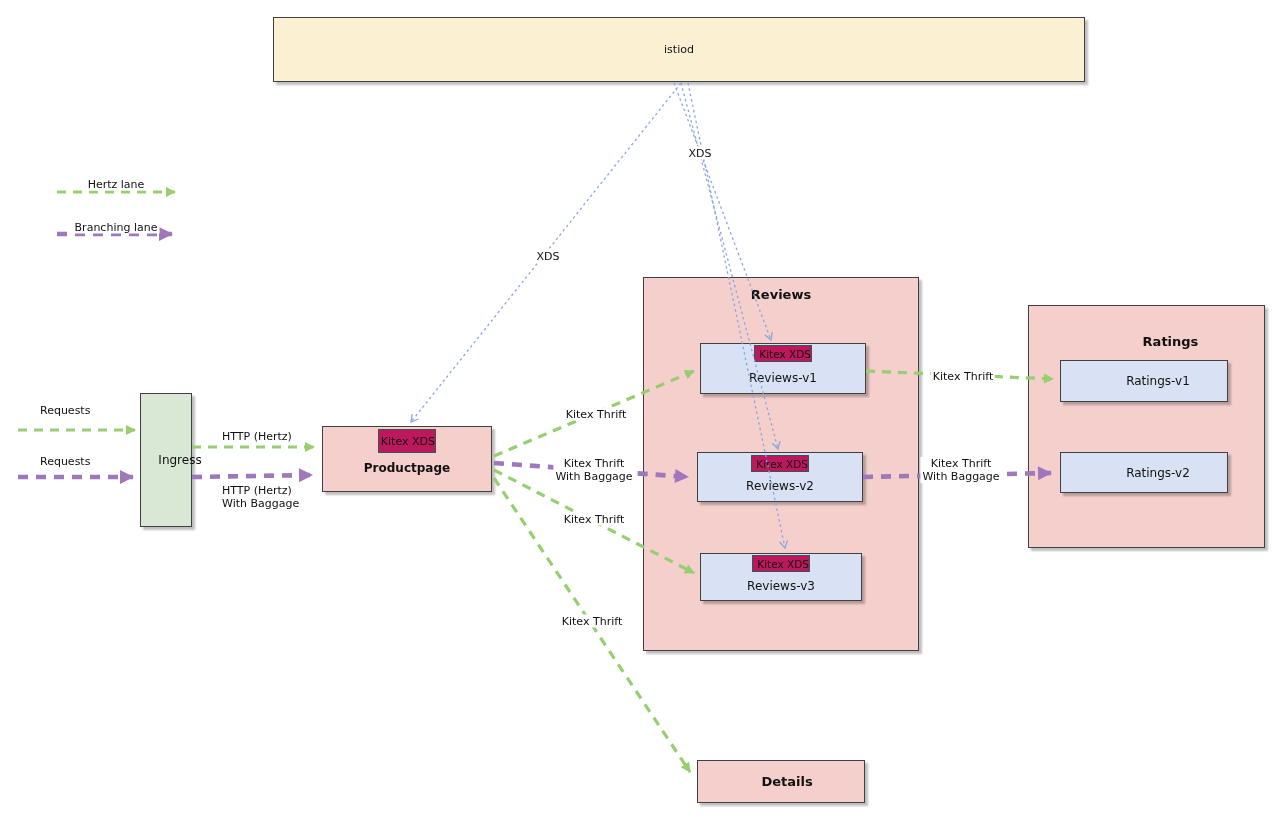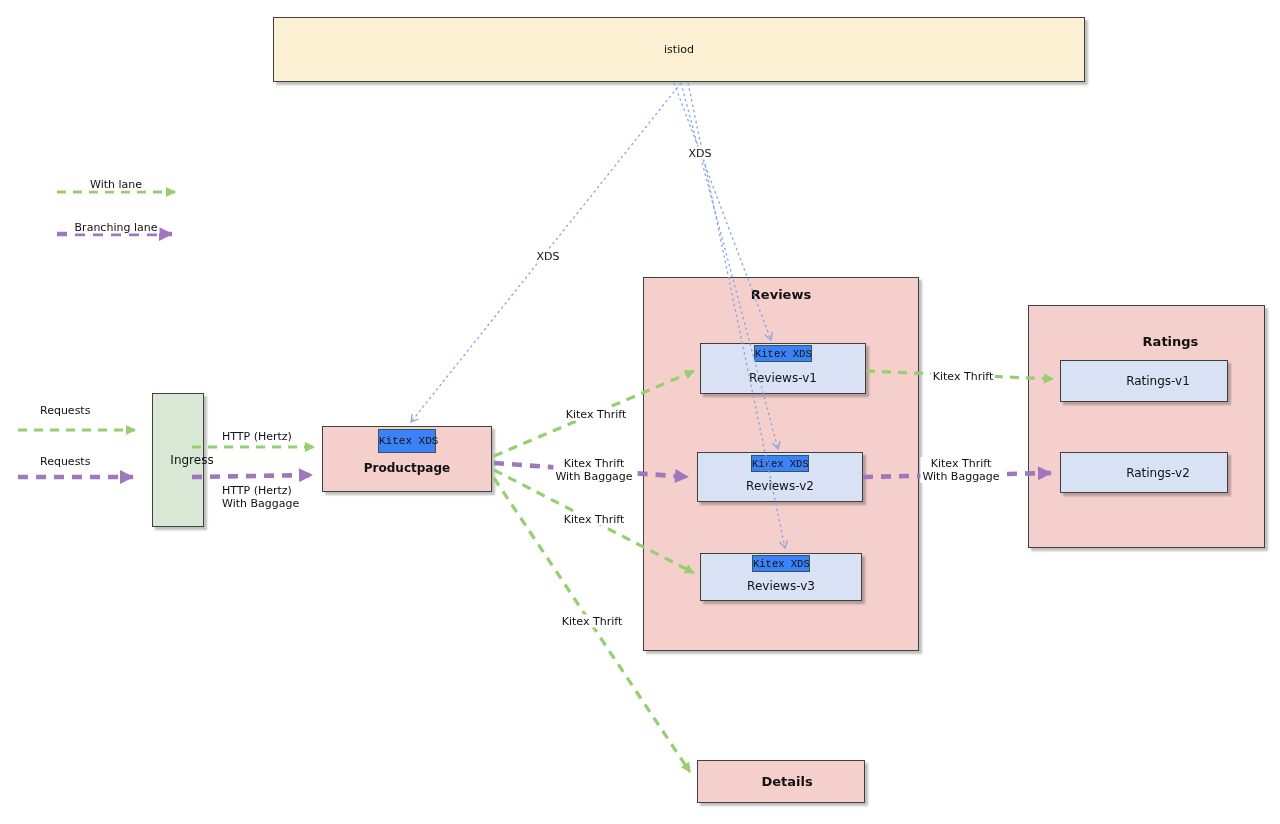--- a/index.html
+++ b/index.html
@@ -140,7 +140,7 @@
     <span>Details</span>
   </div>
 
-  <div class="elabel ctr" style="left:116px;top:184px;">With lane</div>
+  <div class="elabel ctr" style="left:116px;top:184px;">Hertz lane</div>
   <div class="elabel ctr" style="left:116px;top:227px;">Branching lane</div>
 
   <div class="elabel" style="left:38px;top:404px;">Requests</div>

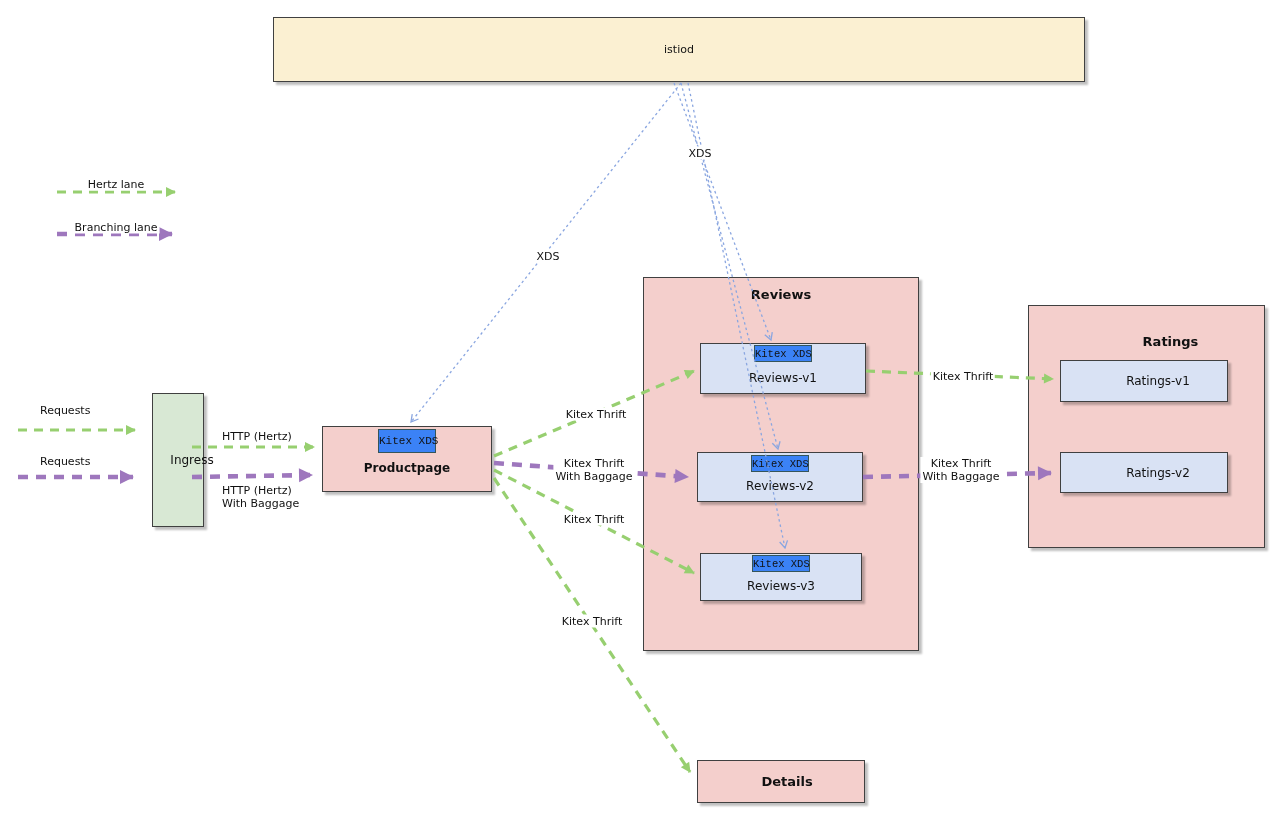--- a/index.html
+++ b/index.html
@@ -24,10 +24,10 @@
   .container-title{position:absolute;left:0;right:0;text-align:center;font-weight:bold;font-size:13px;z-index:2;}
   .badge{
     position:absolute;left:50%;transform:translateX(-50%);
-    background:#3b82f6;border:1.4px solid #35555a;
+    background:#be185d;border:1.4px solid #35555a;
     font-size:10.5px;white-space:nowrap;
-    display:flex;align-items:center;justify-content:flex-start;
-    box-sizing:border-box;z-index:3;font-family:Liberation Mono, monospace;
+    display:flex;align-items:center;justify-content:flex-end;
+    box-sizing:border-box;z-index:3;
   }
   .inner-label{position:absolute;left:0;right:0;text-align:center;font-size:12px;z-index:2;}
   

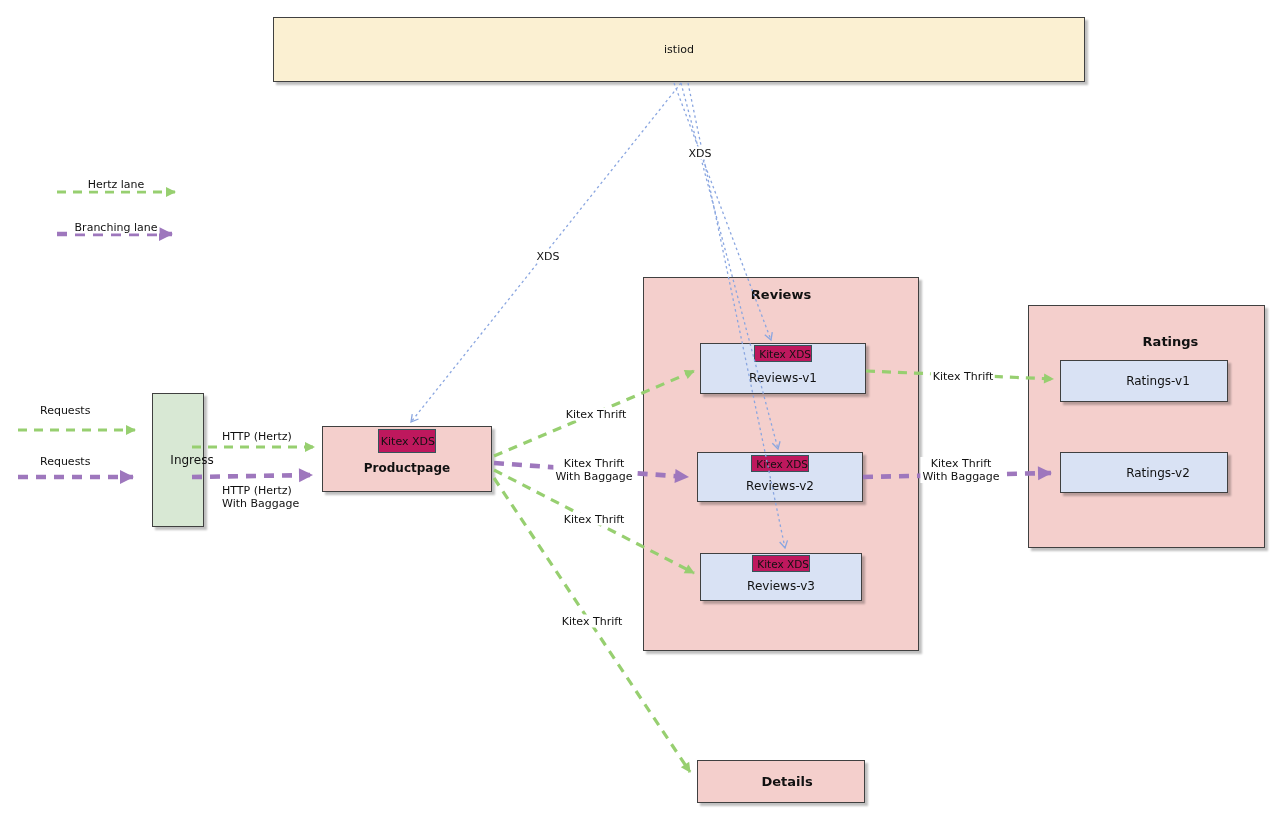--- a/index.html
+++ b/index.html
@@ -15,7 +15,7 @@
   }
   .fill-cream{background:#fbf0d2;}
   .fill-pink{background:#f4cfcc;}
-  .fill-green{background:#d8e8d4;margin-left:12px;}
+  .fill-green{background:#d8e8d4;}
   .fill-blue{background:#d9e2f4;}
   .flex-center{display:flex;align-items:center;justify-content:center;}
   .title-bold{font-weight:bold;font-size:13px;}

